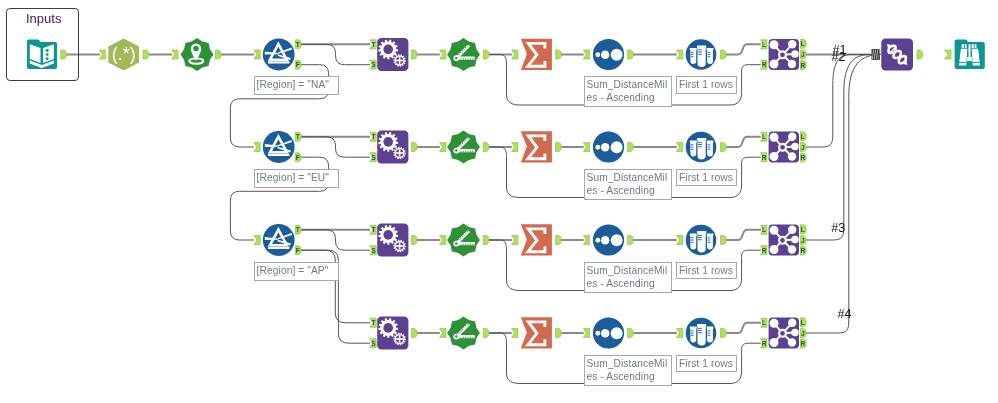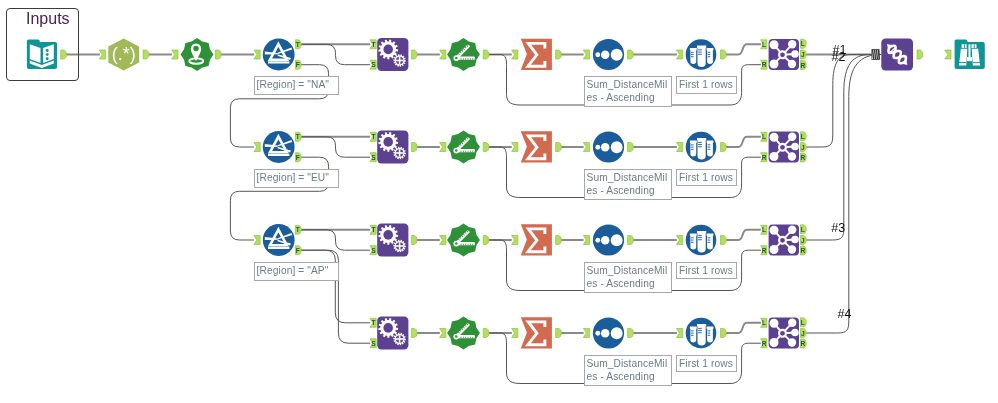--- a/index.html
+++ b/index.html
@@ -10,7 +10,7 @@
   .tool-label{position:absolute;background:#ffffff;border:1px solid #a8a8a8;color:#6e7b8b;font-size:10.2px;
     line-height:12.7px;padding:2.4px 0 0 2.0px;box-sizing:border-box;white-space:pre-line;letter-spacing:.1px;}
   .container-box{position:absolute;border:1.6px solid #3c3c3c;border-radius:4px;background:transparent;box-sizing:border-box;}
-  .container-title{position:absolute;color:#4a2152;font-size:16px;line-height:14px;}
+  .container-title{position:absolute;color:#4a2152;font-size:13px;line-height:14px;}
   .hash-label{position:absolute;color:#111;font-size:12.5px;line-height:13px;}
 </style>
 </head>

